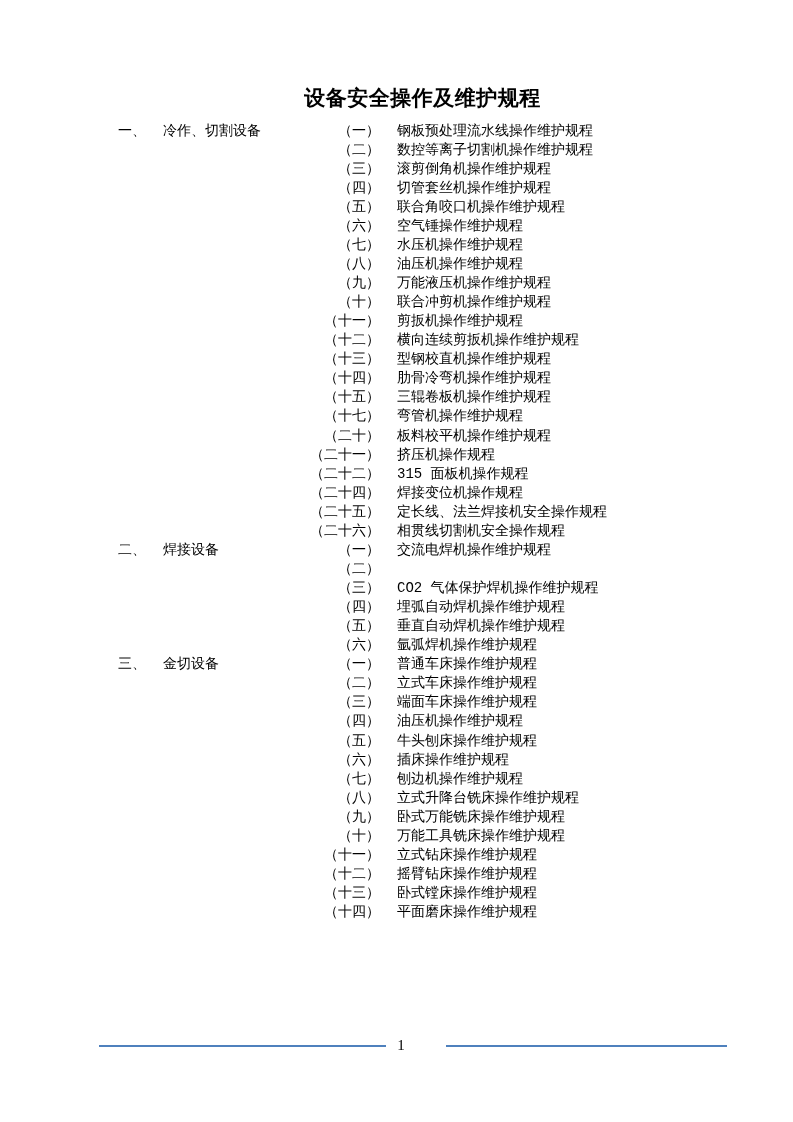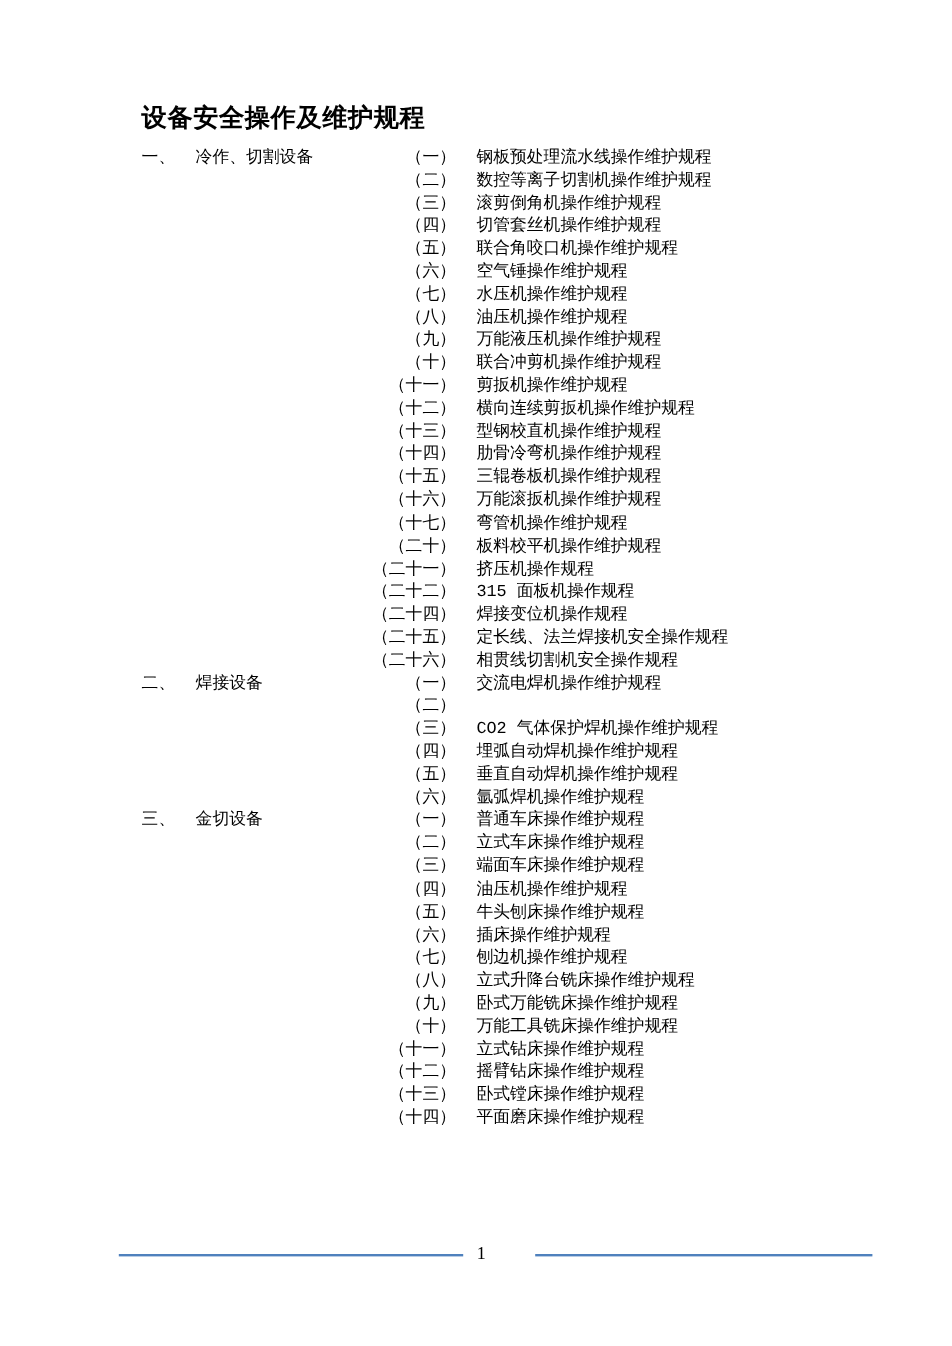--- a/index.html
+++ b/index.html
@@ -21,7 +21,7 @@
     left: 118px;
     width: 609px;
     margin: 0;
-    text-align: left;
+    text-align: center;
     font-family: Liberation Mono, monospace;
     font-size: 21px;
     font-weight: bold;

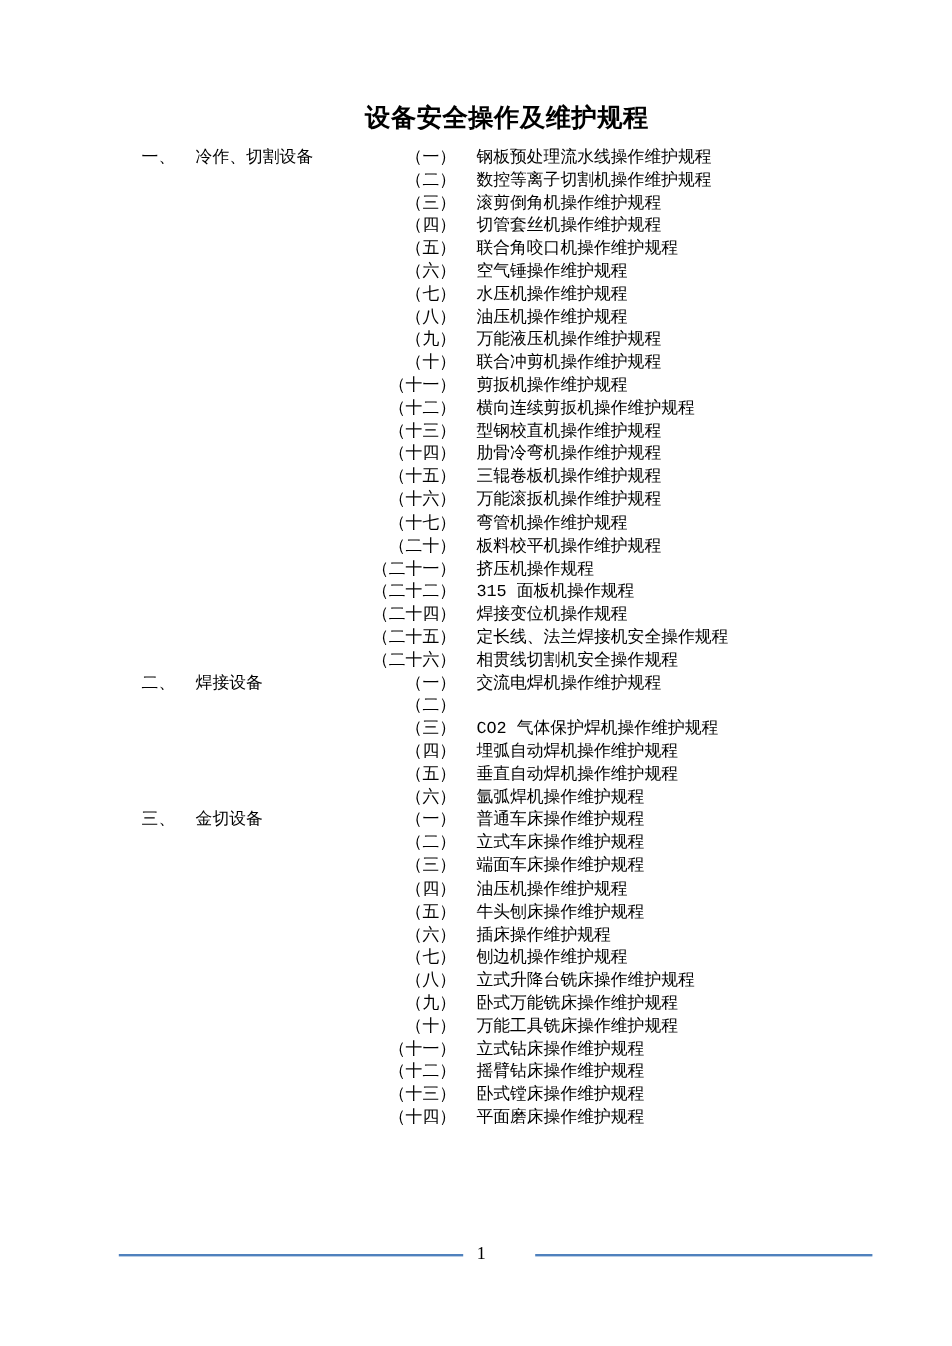--- a/index.html
+++ b/index.html
@@ -162,12 +162,6 @@
       <div class="row">
         <span class="sec-num"></span>
         <span class="sec-name"></span>
-        <span class="item-num">（十六）</span>
-        <span class="item-text">万能滚扳机操作维护规程</span>
-      </div>
-      <div class="row">
-        <span class="sec-num"></span>
-        <span class="sec-name"></span>
         <span class="item-num">（十七）</span>
         <span class="item-text">弯管机操作维护规程</span>
       </div>

